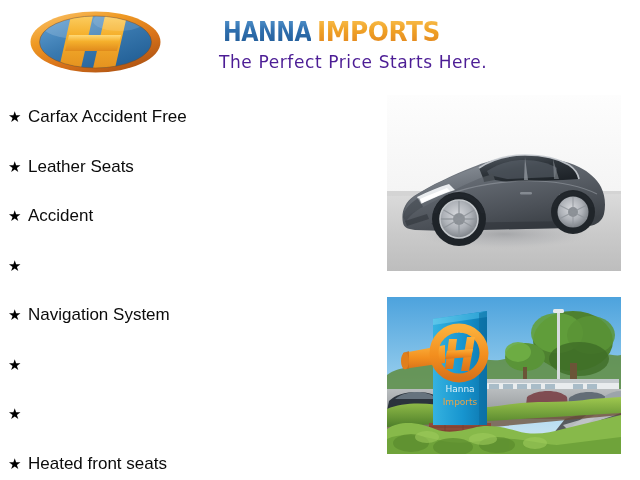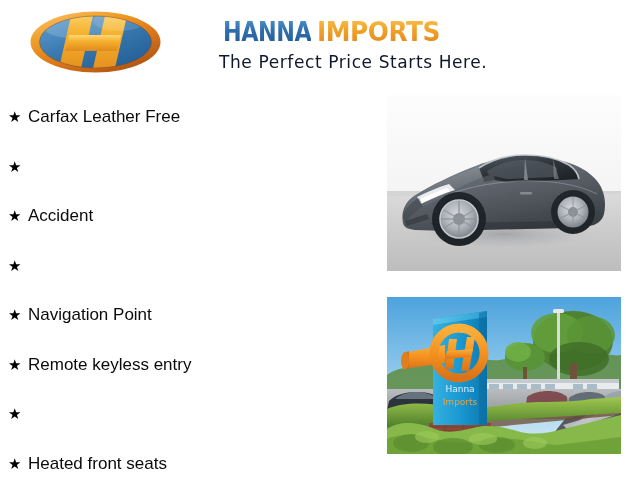--- a/index.html
+++ b/index.html
@@ -74,7 +74,7 @@
     left: 219px; top: 52px;
     font-family: "DejaVu Sans", sans-serif;
     font-size: 17px;
-    color: #0f172a;
+    color: #4c1d95;
     letter-spacing: 0.6px;
     white-space: nowrap;
   }

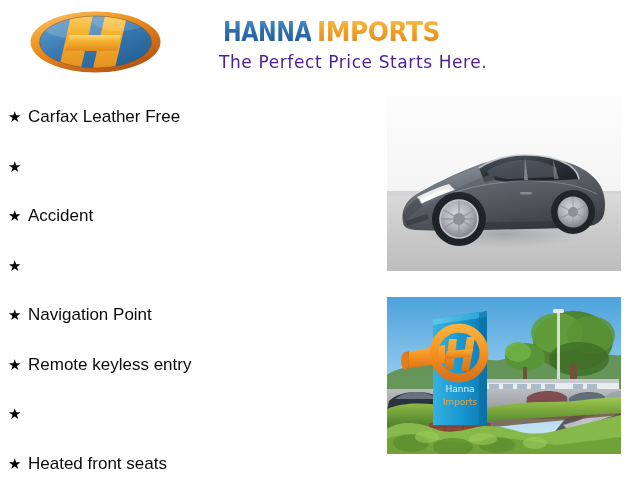--- a/index.html
+++ b/index.html
@@ -176,7 +176,7 @@
 <ul id="feature-list">
   <li class="feature-item">
     <span class="feature-bullet">★</span>
-    <span>Carfax Leather Free</span>
+    <span>Carfax Accident Free</span>
   </li>
   <li class="feature-item">
     <span class="feature-bullet">★</span>

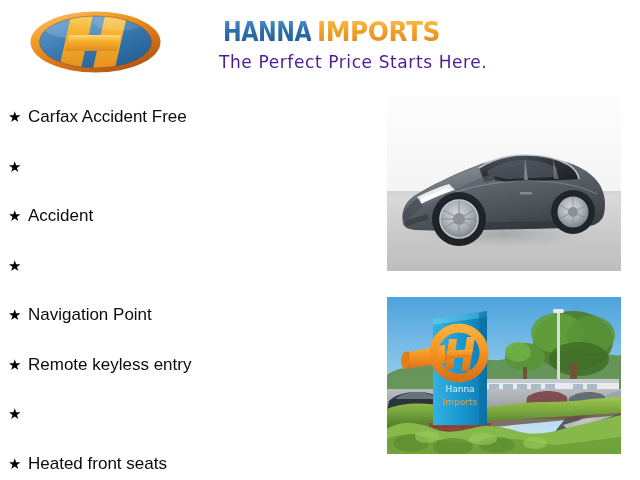--- a/index.html
+++ b/index.html
@@ -180,6 +180,7 @@
   </li>
   <li class="feature-item">
     <span class="feature-bullet">★</span>
+    <span>Leather Seats</span>
   </li>
   <li class="feature-item">
     <span class="feature-bullet">★</span>

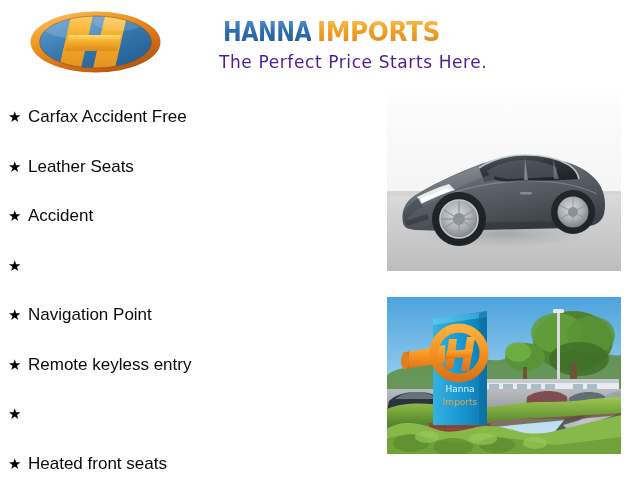--- a/index.html
+++ b/index.html
@@ -191,7 +191,7 @@
   </li>
   <li class="feature-item">
     <span class="feature-bullet">★</span>
-    <span>Navigation Point</span>
+    <span>Navigation System</span>
   </li>
   <li class="feature-item">
     <span class="feature-bullet">★</span>

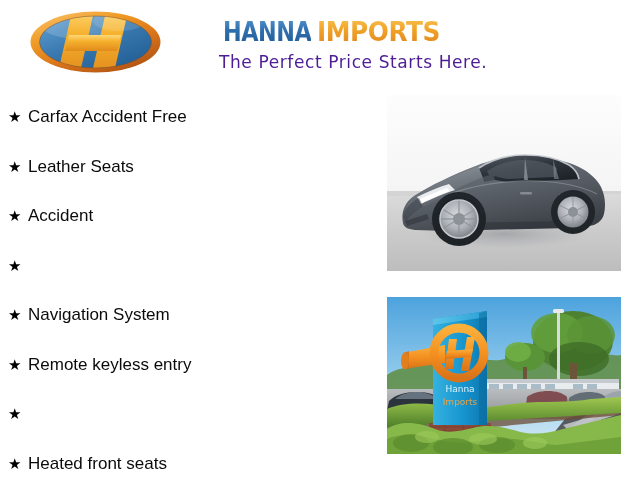--- a/index.html
+++ b/index.html
@@ -195,7 +195,6 @@
   </li>
   <li class="feature-item">
     <span class="feature-bullet">★</span>
-    <span>Remote keyless entry</span>
   </li>
   <li class="feature-item">
     <span class="feature-bullet">★</span>

